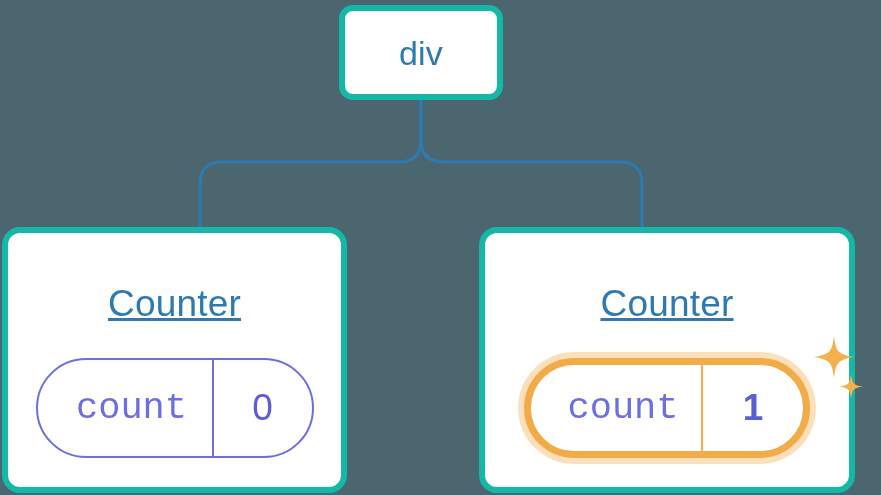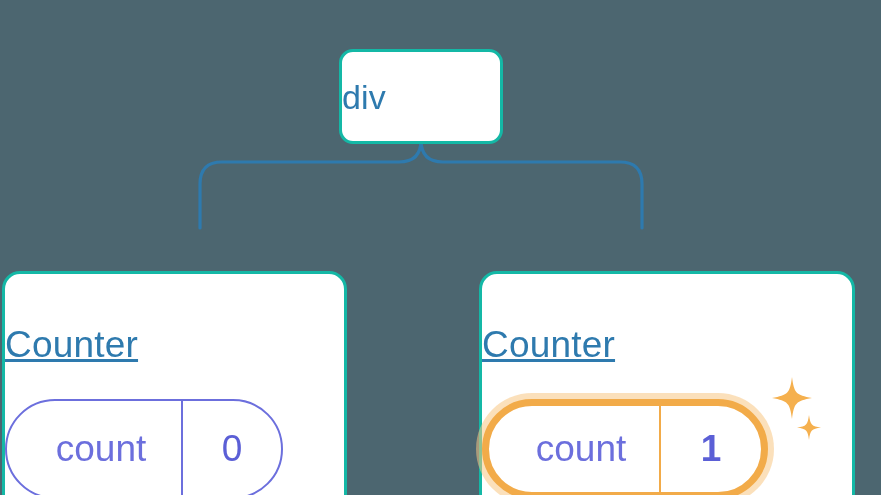--- a/index.html
+++ b/index.html
@@ -31,13 +31,12 @@
   .node {
     position: absolute;
     background: #ffffff;
-    border: 3px solid #14b8a6;
+    border: 6px solid #14b8a6;
     border-radius: 14px;
     box-sizing: border-box;
     display: flex;
     flex-direction: column;
-    align-items: flex-start;
-    margin-top: 44px;
+    align-items: center;
   }
   .node.root {
     left: 339px;

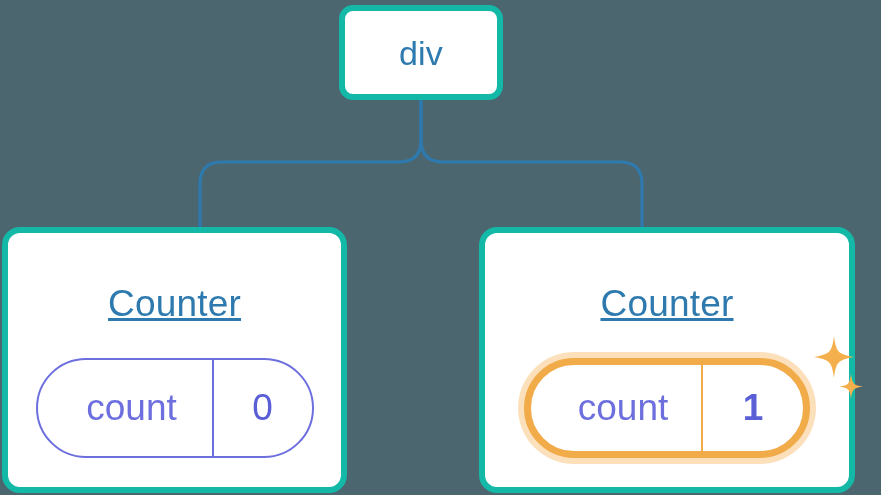--- a/index.html
+++ b/index.html
@@ -104,6 +104,7 @@
   .pill .cell.key {
     width: 174px;
     padding-left: 14px;
+    font-family: Liberation Mono, monospace;
   }
   .pill .cell.val {
     width: 100px;

